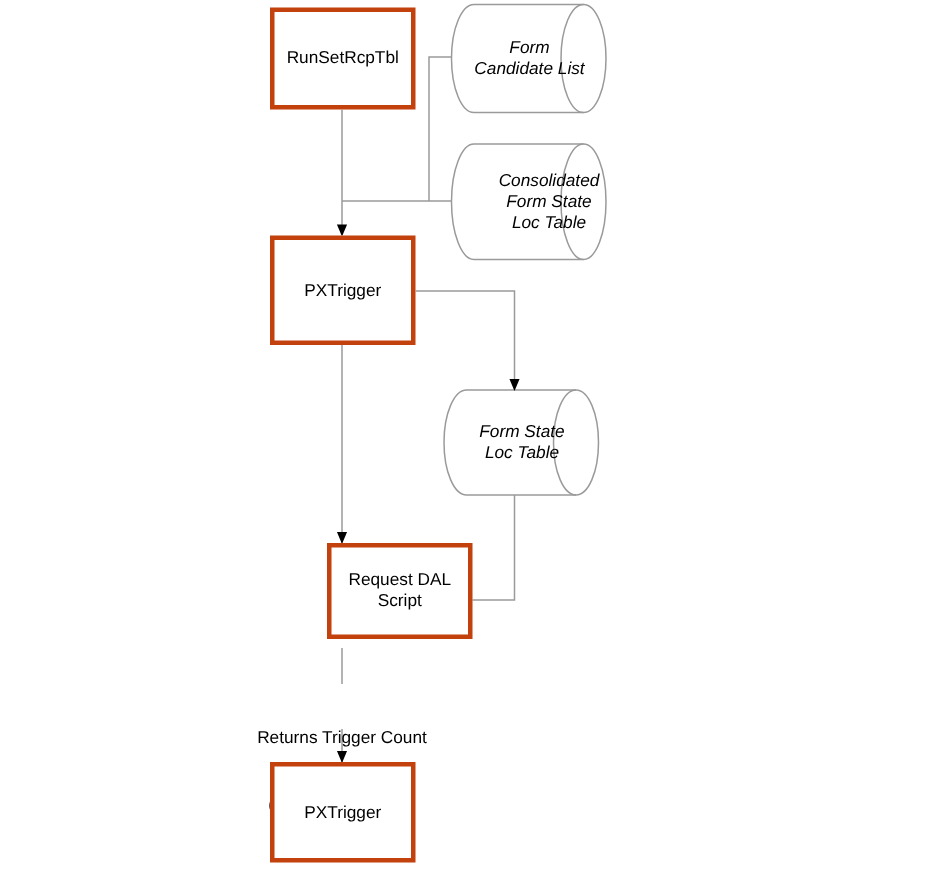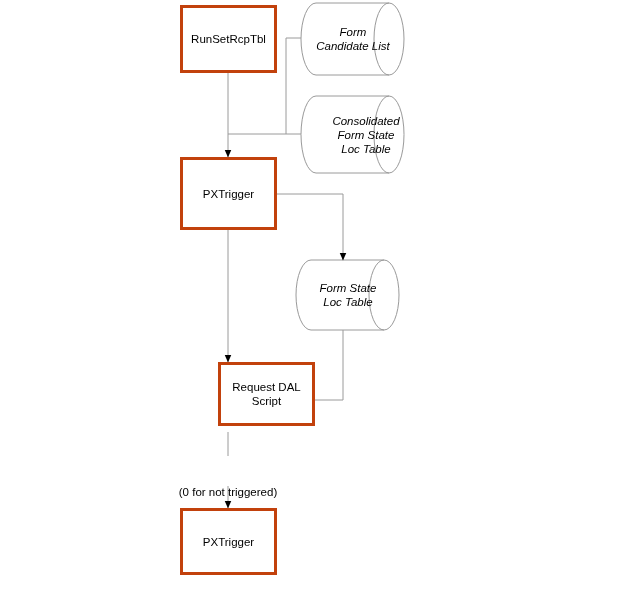--- a/index.html
+++ b/index.html
@@ -139,6 +139,7 @@
   </div>
 
   <div class="edge-label" style="left:128px; top:455px; width:200px;">
+    <div>Returns Trigger Count</div>
     <div>(0 for not triggered)</div>
   </div>
 

